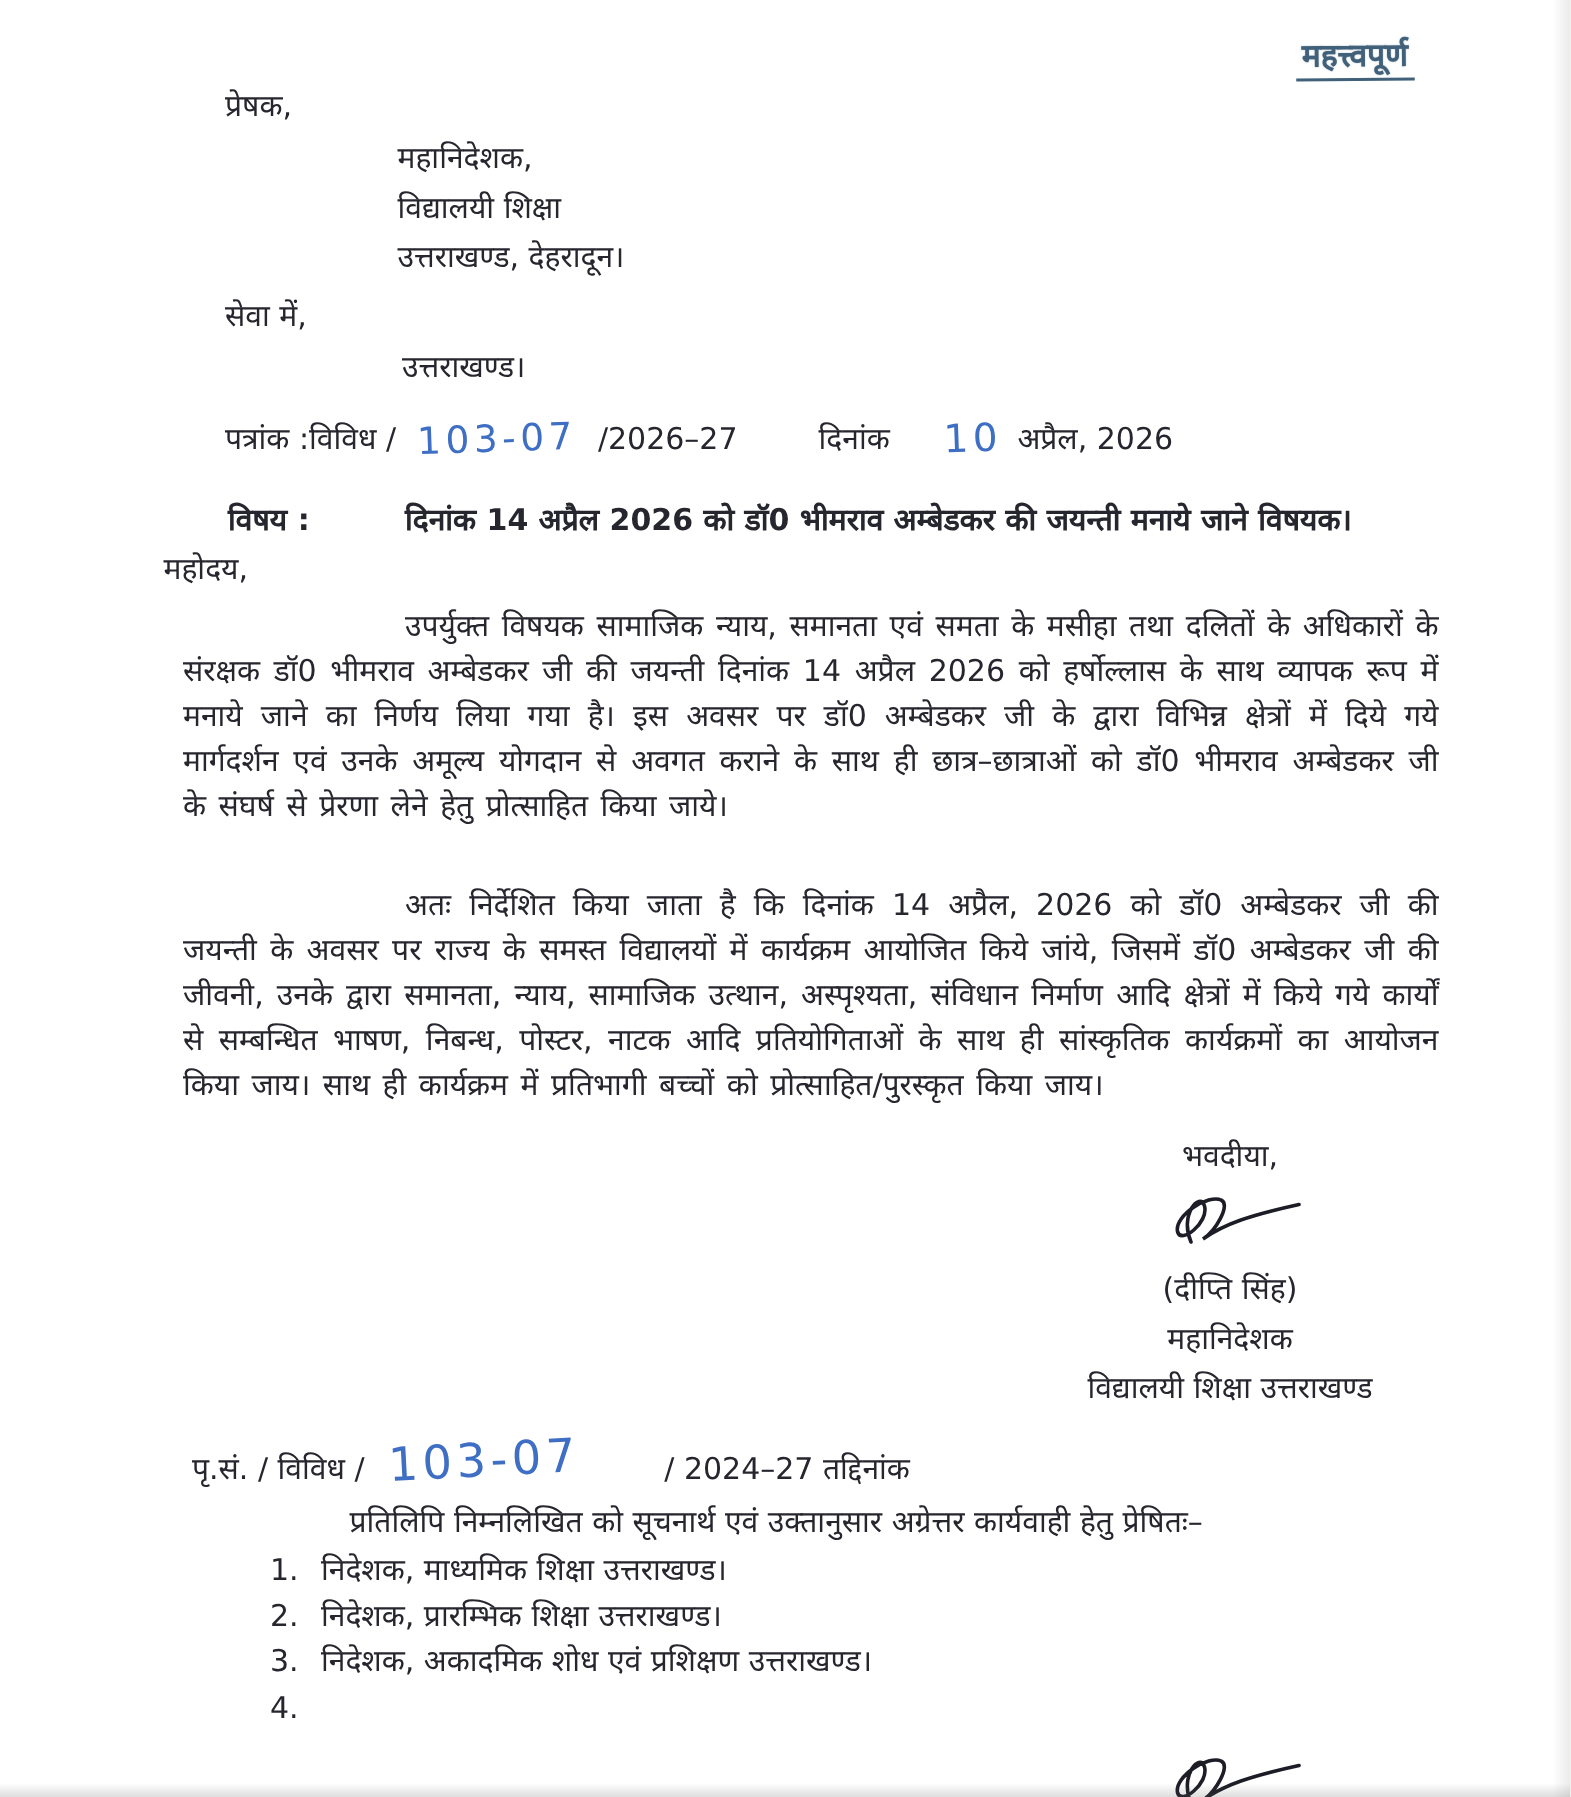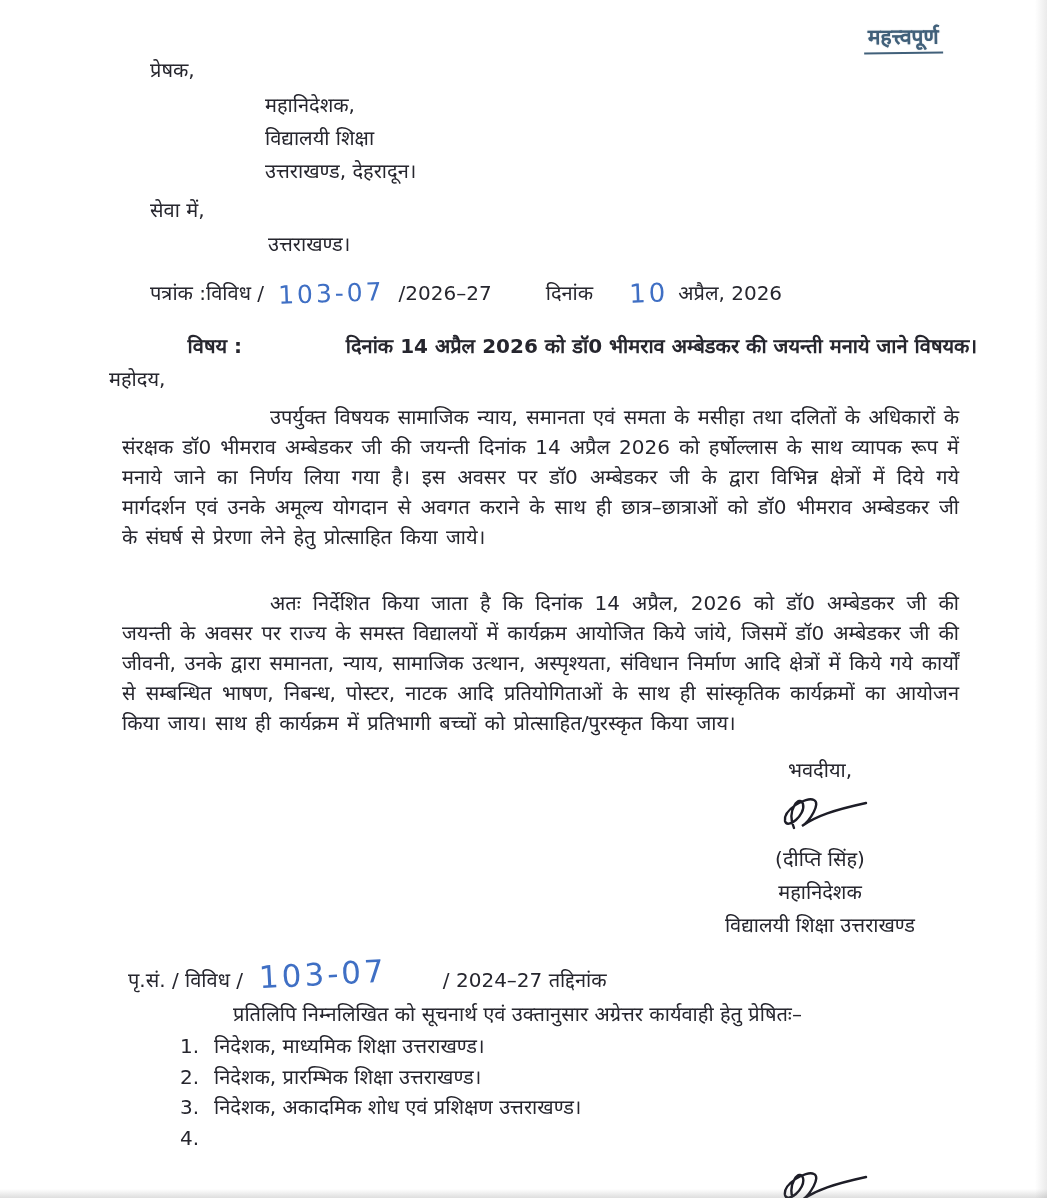--- a/index.html
+++ b/index.html
@@ -55,7 +55,7 @@
   .ref-line .fy { margin-right: 34px; }
   .ref-line .date-label { margin-right: 28px; margin-left: 20px; }
   .ref-line .hand-date { font-size: 26px; margin: 0 10px 0 8px; }
-  .subject-row { display: flex; margin: 26px 70px 0 152px; text-align: right; }
+  .subject-row { display: flex; margin: 26px 70px 0 152px; }
   .subject-label { flex: 0 0 90px; font-weight: 700; }
   .subject-text { flex: 1; padding-left: 28px; font-weight: 700; }
   .salutation { margin: 6px 0 0 109px; }

